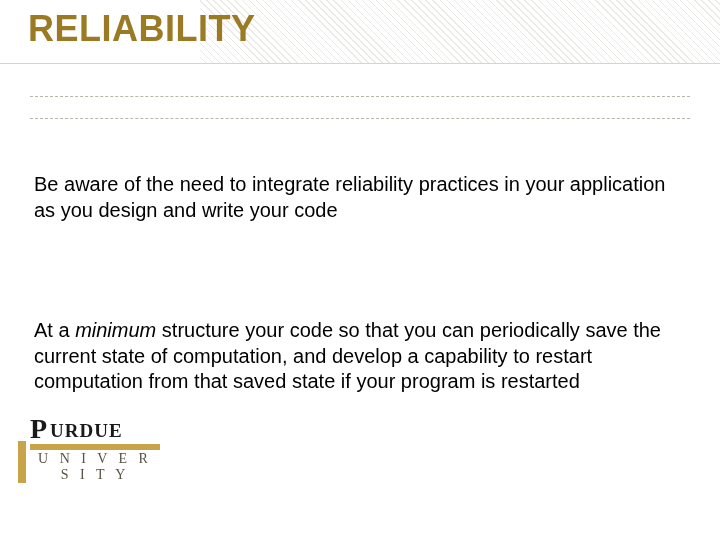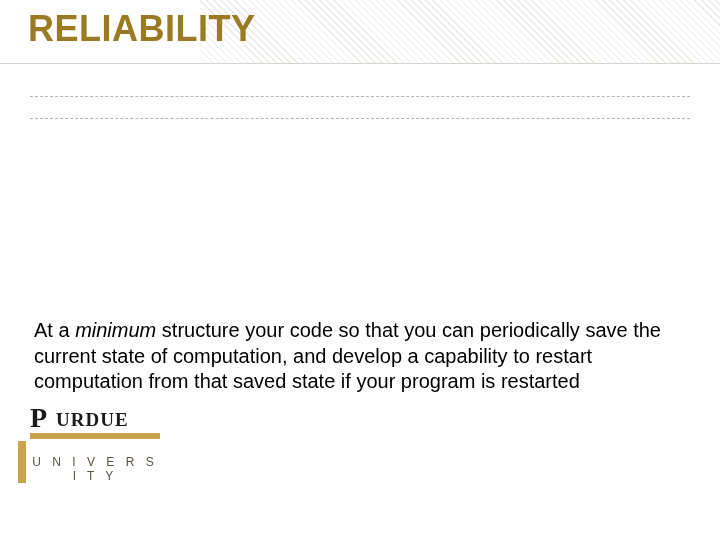--- a/index.html
+++ b/index.html
@@ -112,6 +112,7 @@
   <div class="dashes dash1"></div>
   <div class="dashes dash2"></div>
 
+  <div class="body-text p1">Be aware of the need to integrate reliability practices in your application as you design and write your code</div>
 
   <div class="body-text p2">
     <span>At a </span><em>minimum</em><span> structure your code so that you can periodically save the current state of computation, and develop a capability to restart computation from that saved state if your program is restarted</span>

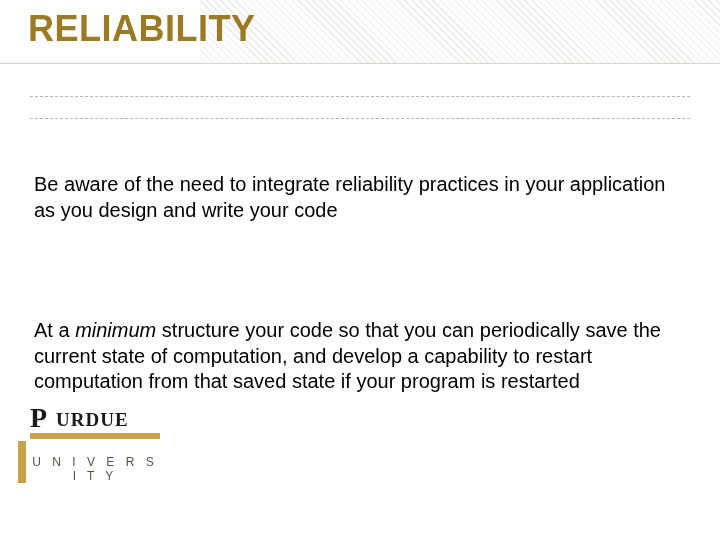--- a/index.html
+++ b/index.html
@@ -79,7 +79,7 @@
     font-size: 19px;
     letter-spacing: 1px;
     color: #1a1a1a;
-    margin-left: 9px;
+    margin-left: 3px;
     line-height: 1;
     padding-bottom: 3px;
   }

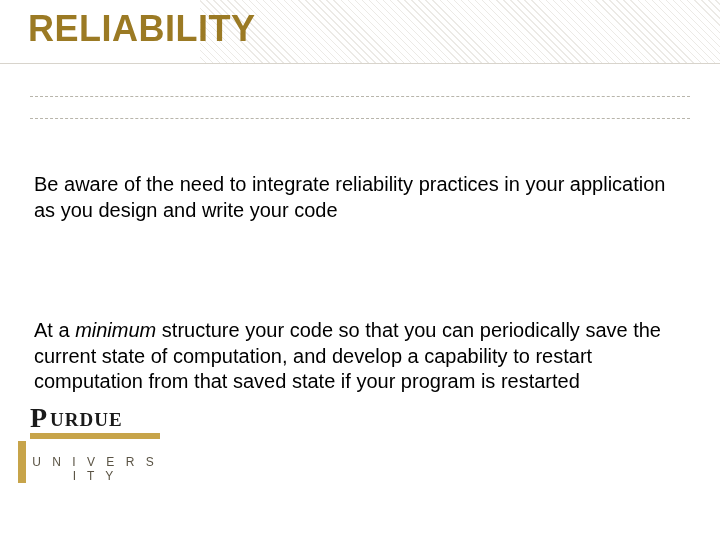--- a/index.html
+++ b/index.html
@@ -85,12 +85,12 @@
   }
   .logo-bar { height: 6px; background: #c7a44a; margin-top: 1px; }
   .logo-univ {
-    font-family: Liberation Sans, sans-serif;
-    font-size: 12px;
+    font-family: Liberation Serif, serif;
+    font-size: 14px;
     letter-spacing: 4px;
     color: #5a5344;
     text-align: center;
-    margin-top: 16px;
+    margin-top: 1px;
   }
   .gold-strip {
     position: absolute;

